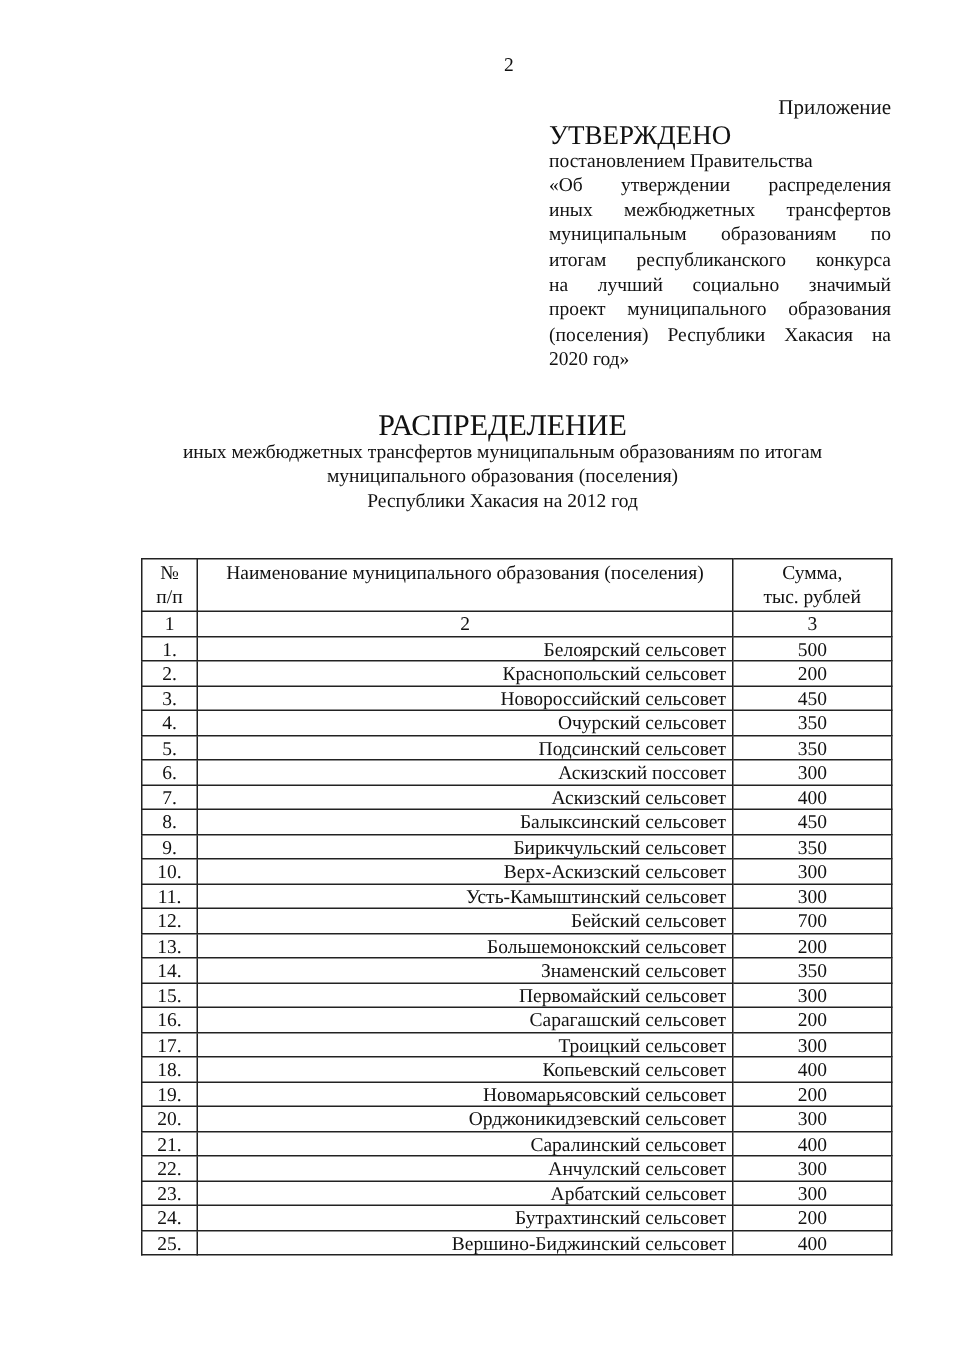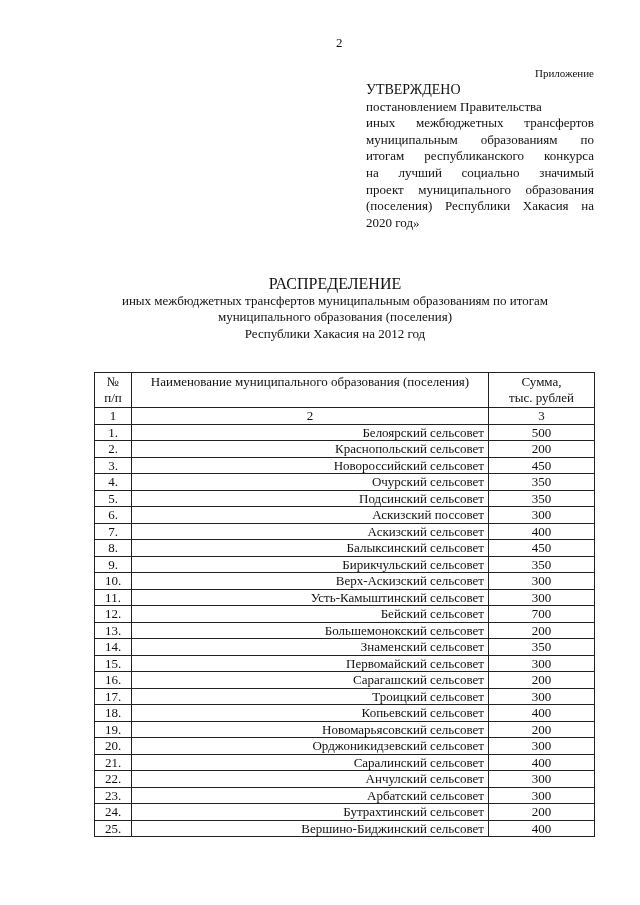--- a/index.html
+++ b/index.html
@@ -27,7 +27,7 @@
       position: absolute;
       right: 46px;
       top: 65px;
-      font-size: 11px;
+      font-size: 14px;
       line-height: 16px;
     }
     .approval-block {

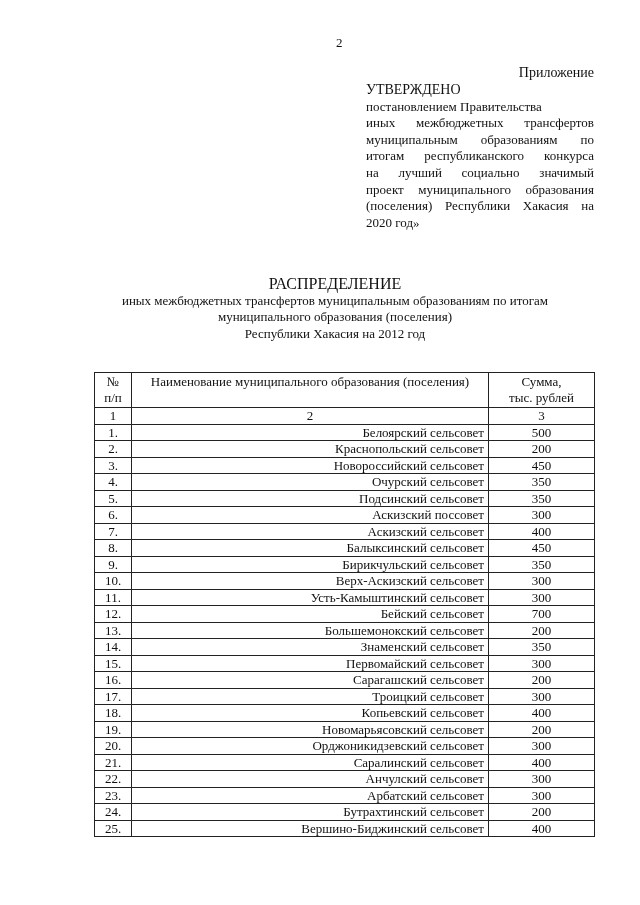--- a/index.html
+++ b/index.html
@@ -46,7 +46,7 @@
       text-align-last: justify;
     }
     .approval-block .approved {
-      font-size: 14px;
+      font-size: 18px;
     }
     .title-block {
       position: absolute;

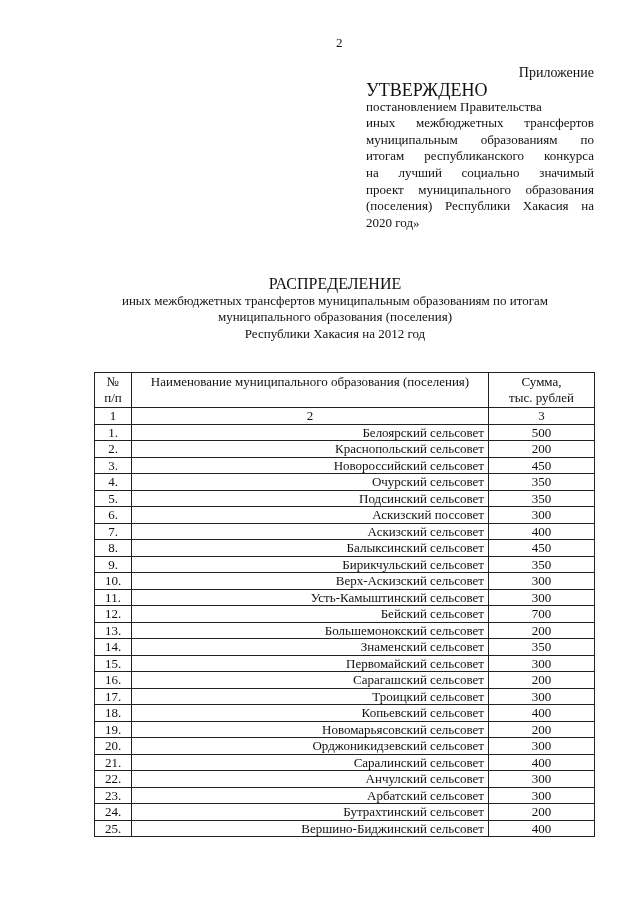--- a/index.html
+++ b/index.html
@@ -106,6 +106,7 @@
 <div class="approval-block">
   <span class="line approved">УТВЕРЖДЕНО</span>
   <span class="line">постановлением Правительства</span>
+  <span class="line justify">«Об утверждении распределения</span>
   <span class="line justify">иных межбюджетных трансфертов</span>
   <span class="line justify">муниципальным образованиям по</span>
   <span class="line justify">итогам республиканского конкурса</span>

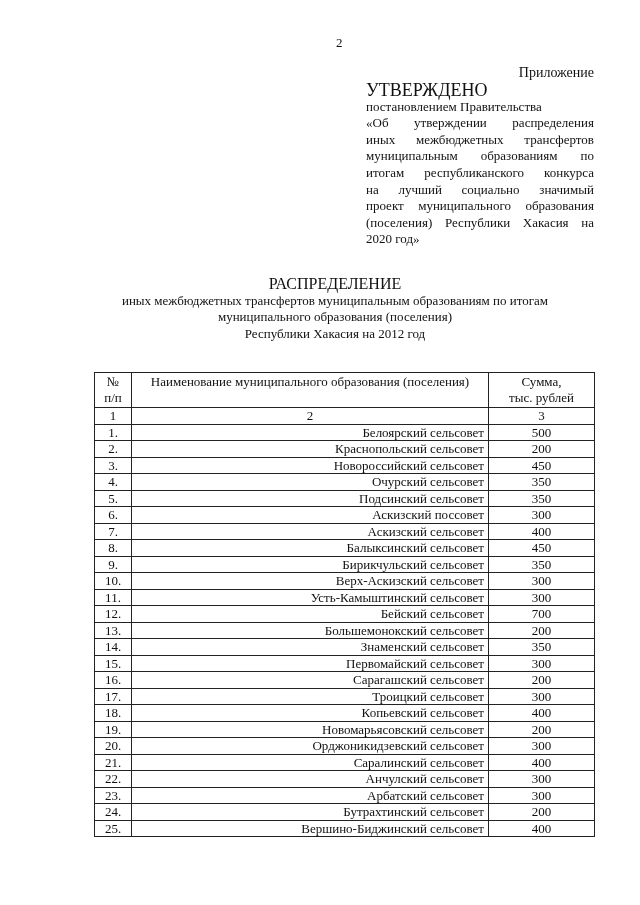--- a/index.html
+++ b/index.html
@@ -58,7 +58,7 @@
       line-height: 16.5px;
     }
     .title-block .main-title {
-      font-size: 16px;
+      font-size: 20px;
       display: block;
     }
     .title-block .line {

